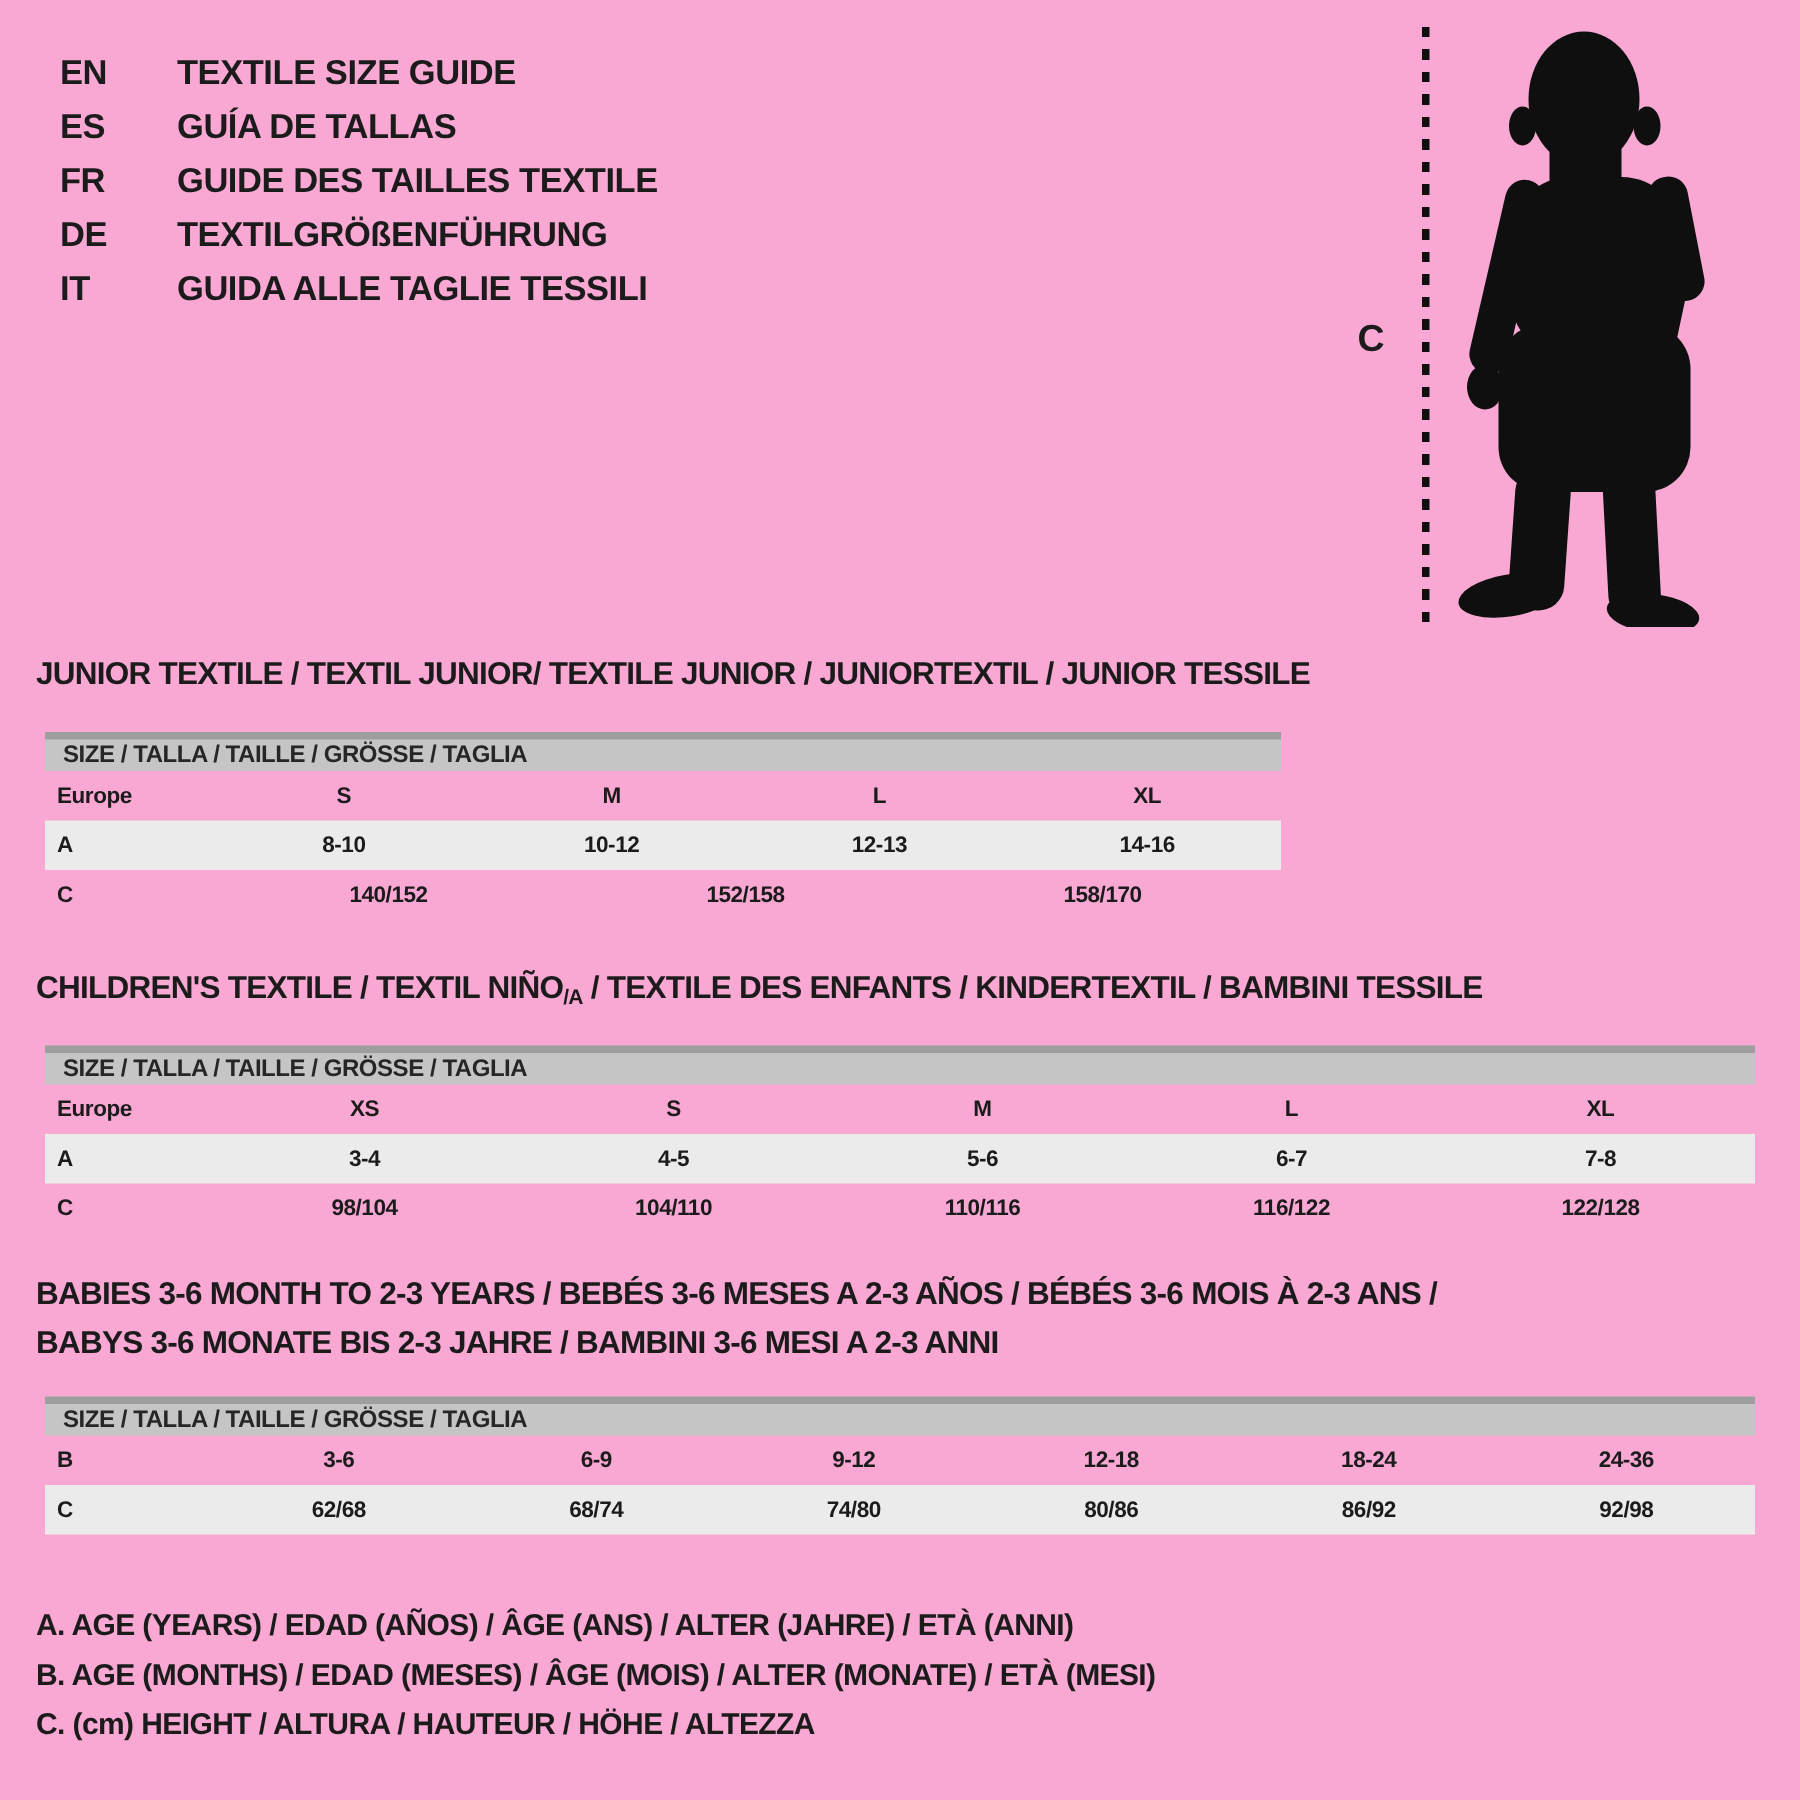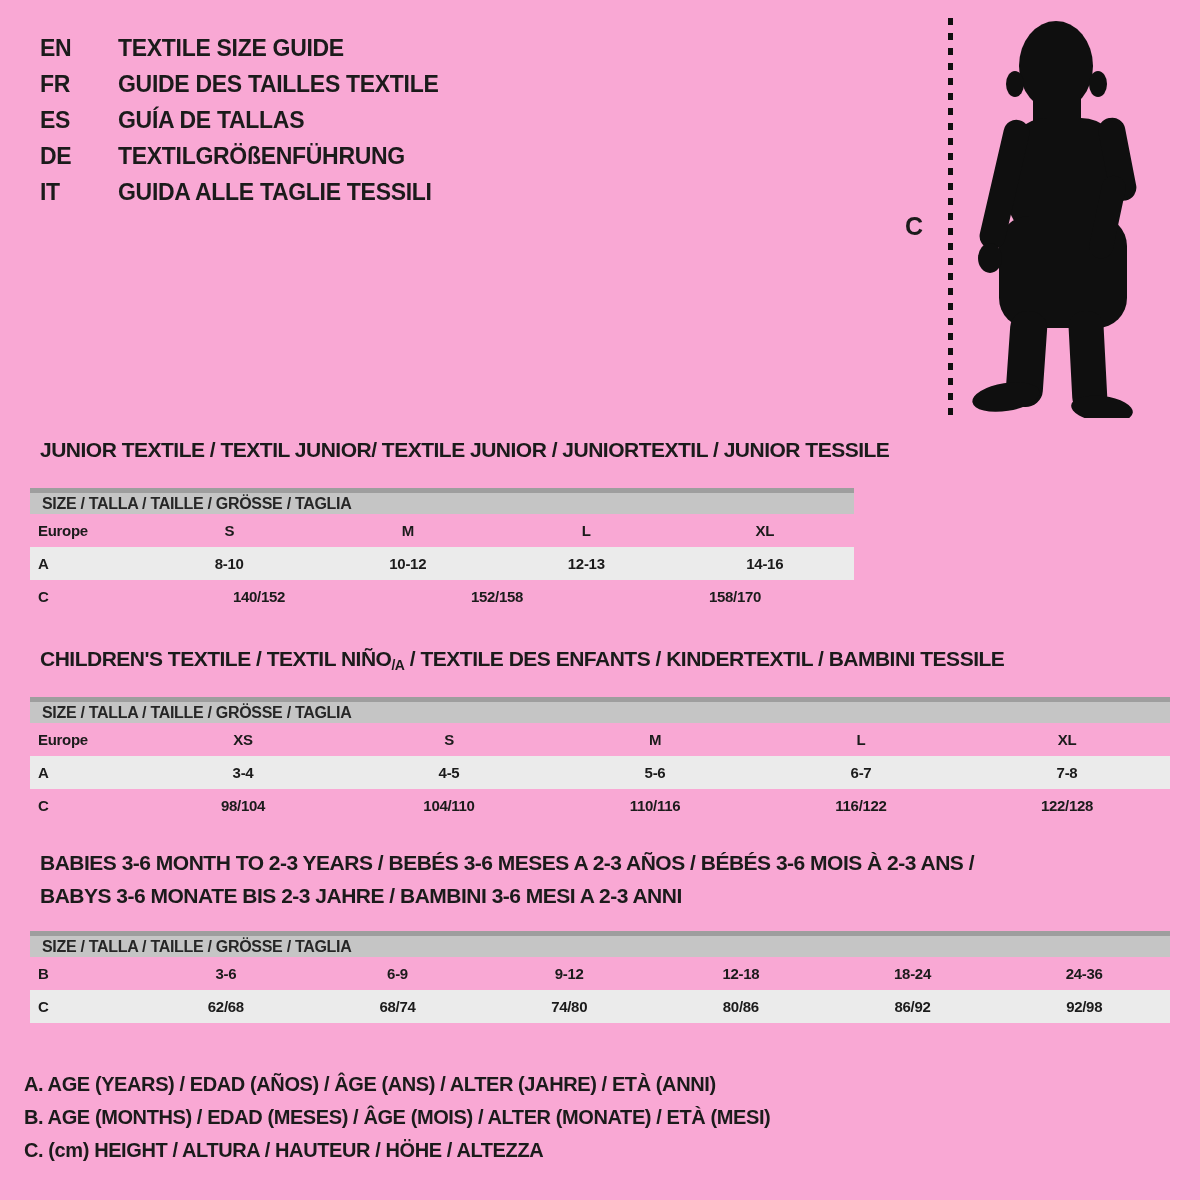--- a/index.html
+++ b/index.html
@@ -41,12 +41,12 @@
         <span class="lang-label">TEXTILE SIZE GUIDE</span>
       </div>
       <div class="lang-row">
+        <span class="lang-code">ES</span>
+        <span class="lang-label">GUÍA DE TALLAS</span>
+      </div>
+      <div class="lang-row">
         <span class="lang-code">FR</span>
         <span class="lang-label">GUIDE DES TAILLES TEXTILE</span>
-      </div>
-      <div class="lang-row">
-        <span class="lang-code">ES</span>
-        <span class="lang-label">GUÍA DE TALLAS</span>
       </div>
       <div class="lang-row">
         <span class="lang-code">DE</span>

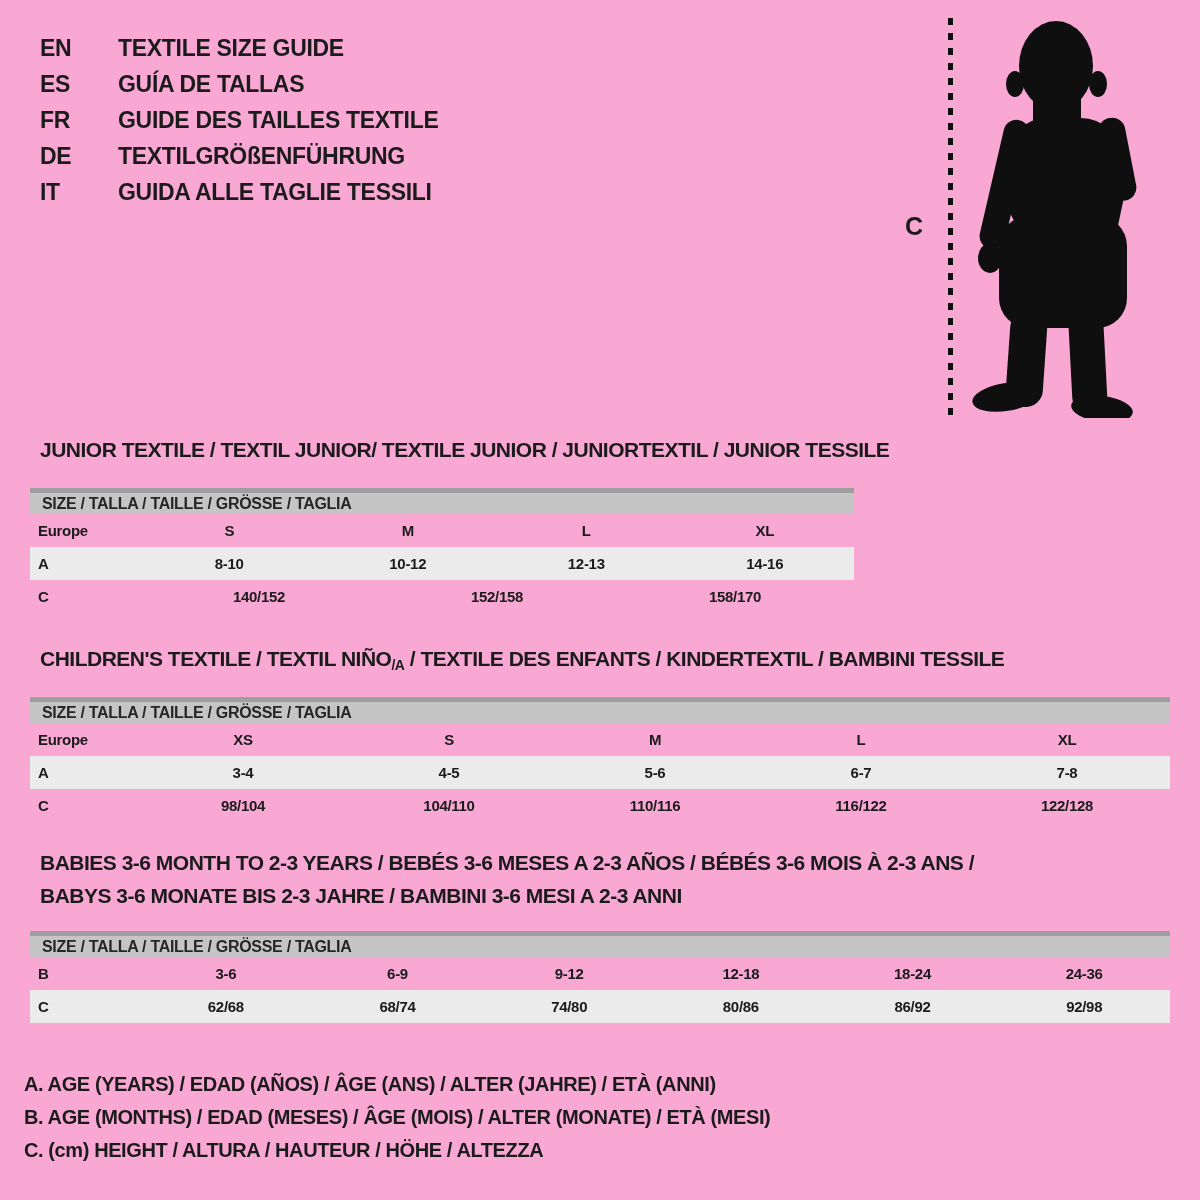--- a/index.html
+++ b/index.html
@@ -17,7 +17,7 @@
     background:repeating-linear-gradient(to bottom,var(--sil,#141414) 0 7px,transparent 7px 15px);}
   .figure-svg{position:absolute;left:965px;top:16px;}
   
-  .section-title{position:absolute;left:40px;font-size:21px;letter-spacing:-0.5px;white-space:nowrap;}
+  .section-title{position:absolute;left:24px;font-size:21px;letter-spacing:-0.5px;white-space:nowrap;}
   .sub{font-size:14px;vertical-align:-4px;}
   
   .size-table{position:absolute;left:30px;}

